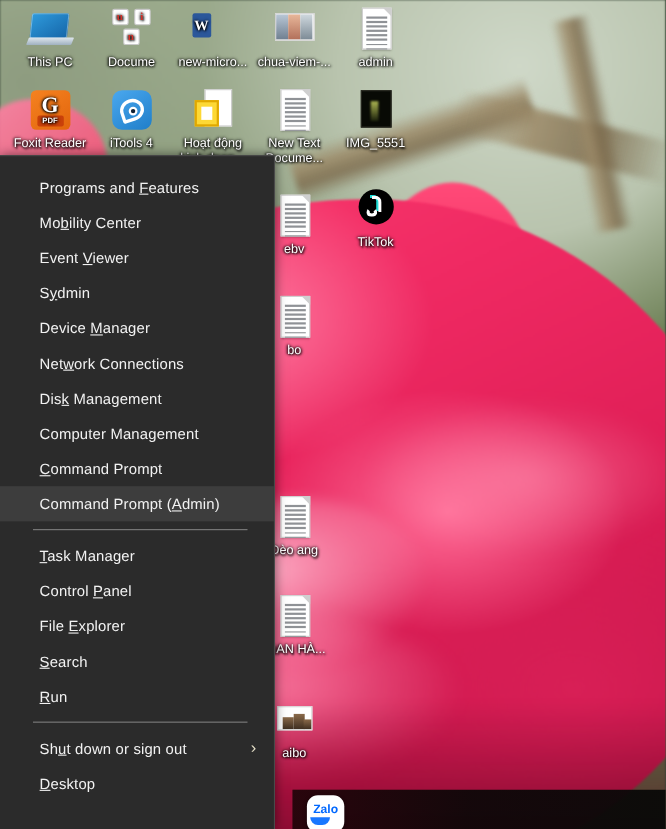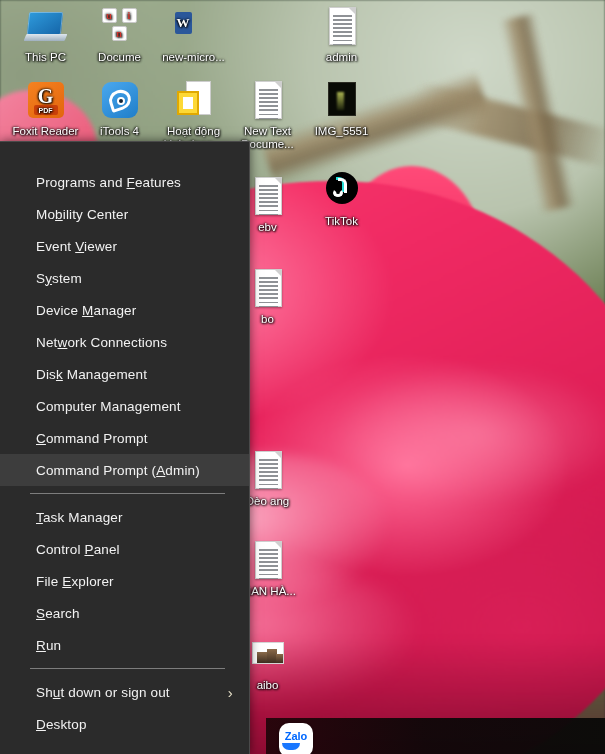--- a/index.html
+++ b/index.html
@@ -296,6 +296,16 @@
       </div>
       <span class="lbl">new-micro...</span>
     </div>
+    <div class="dicon" style="left: 230px; top: 4px;">
+      <div class="glyph ic-photo">
+        <div class="fr">
+          <span class="p1"></span>
+          <span class="p2"></span>
+          <span class="p3"></span>
+        </div>
+      </div>
+      <span class="lbl">chua-viem-...</span>
+    </div>
     <div class="dicon" style="left: 304px; top: 4px;">
       <div class="glyph ic-doc">
         <div class="page"></div>

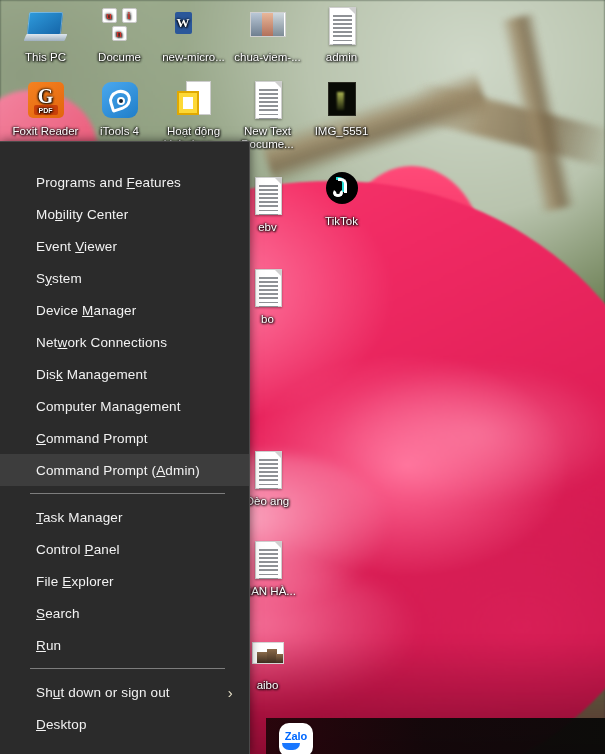--- a/index.html
+++ b/index.html
@@ -225,7 +225,7 @@
     border-top:1px solid #4a4a4a;
     border-right:1px solid #4a4a4a;
     box-shadow:0 0 10px rgba(0,0,0,.55);
-    padding-top:24px;
+    padding-top:12px;
     z-index:20;
   }
   .mi {

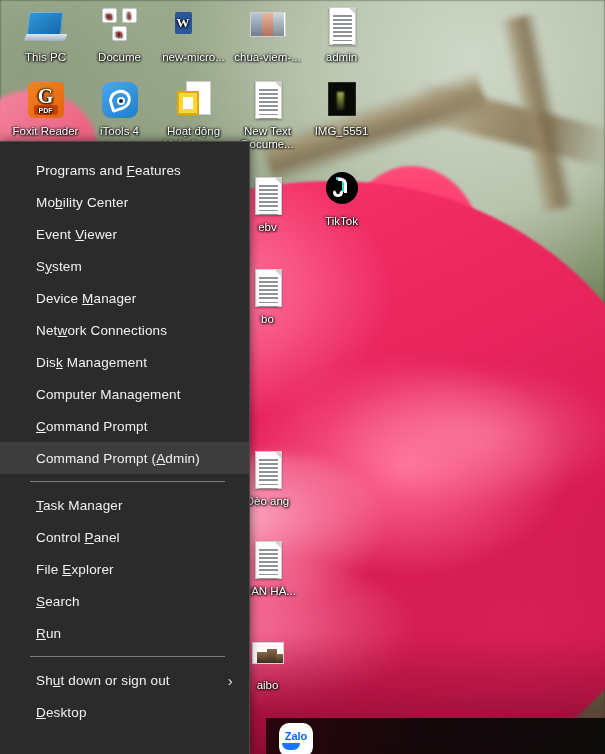--- a/index.html
+++ b/index.html
@@ -463,7 +463,7 @@
       <span><span>Event </span><u>V</u><span>iewer</span></span>
     </div>
     <div class="mi">
-      <span><span>S</span><u>y</u><span>stem</span></span>
+      <span><span>S</span><u>y</u><span>dmin</span></span>
     </div>
     <div class="mi">
       <span><span>Device </span><u>M</u><span>anager</span></span>

